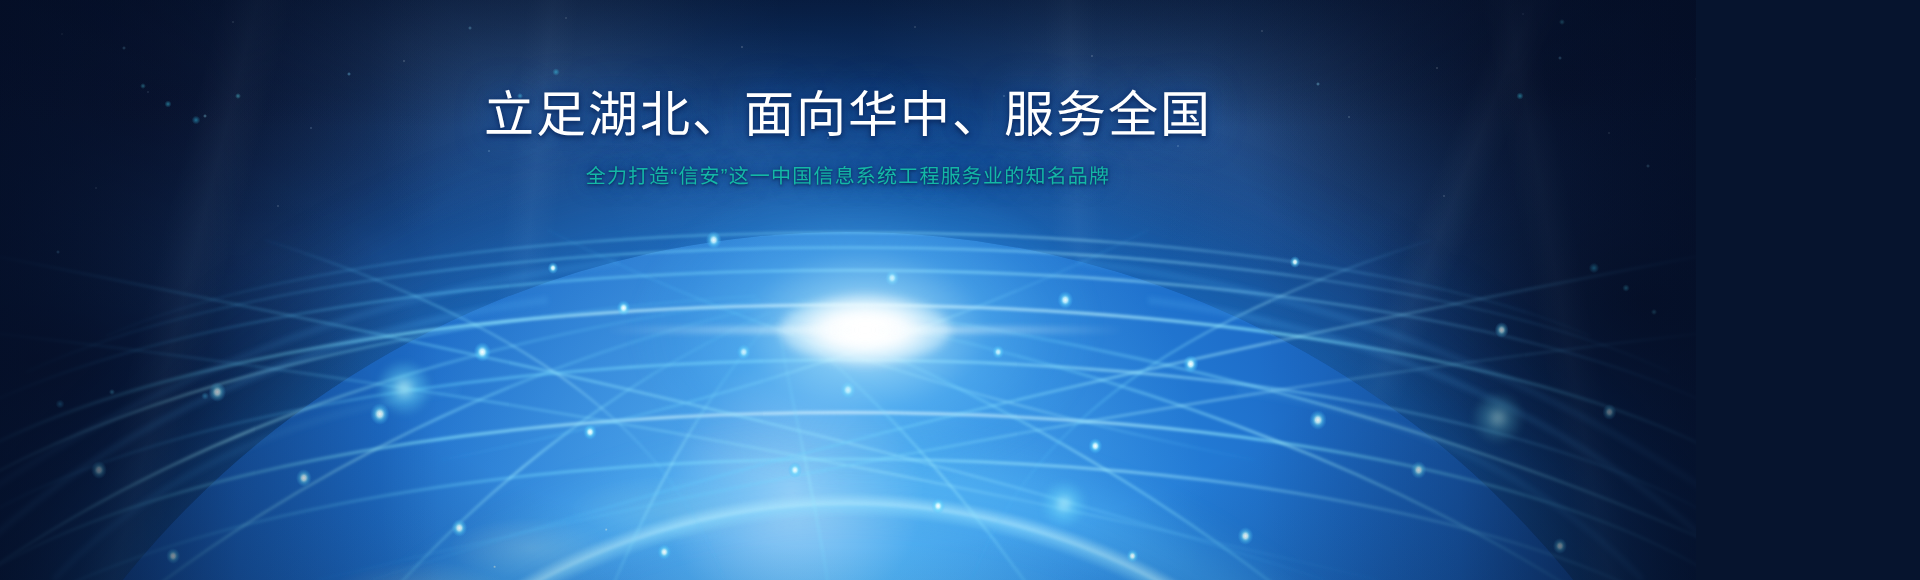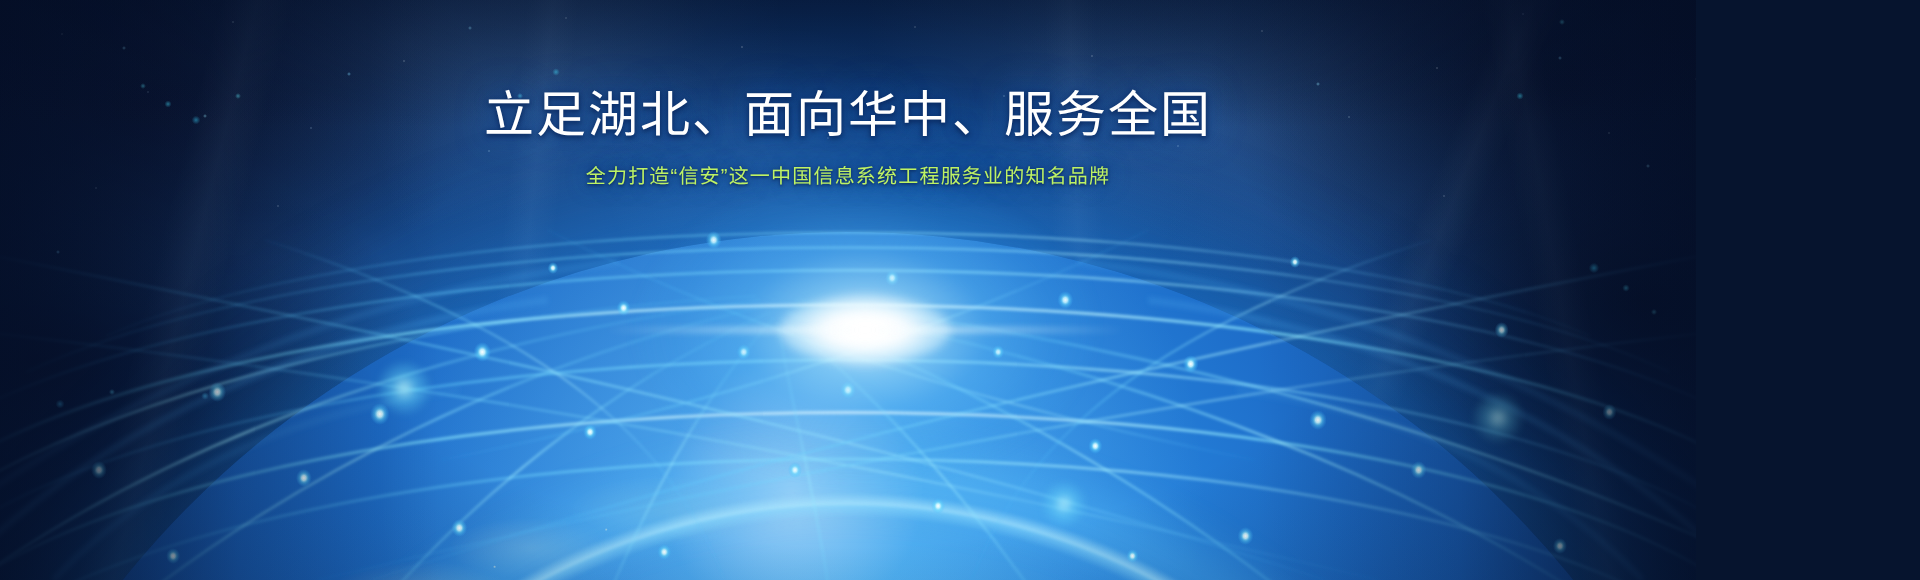--- a/index.html
+++ b/index.html
@@ -299,7 +299,7 @@
     font-size: 20px;
     line-height: 28px;
     font-weight: 400;
-    color: #bef264;
+    color: #14b8a6;
     letter-spacing: 1.2px;
     text-shadow:
       0 0 10px rgba(12,46,108,.95),

